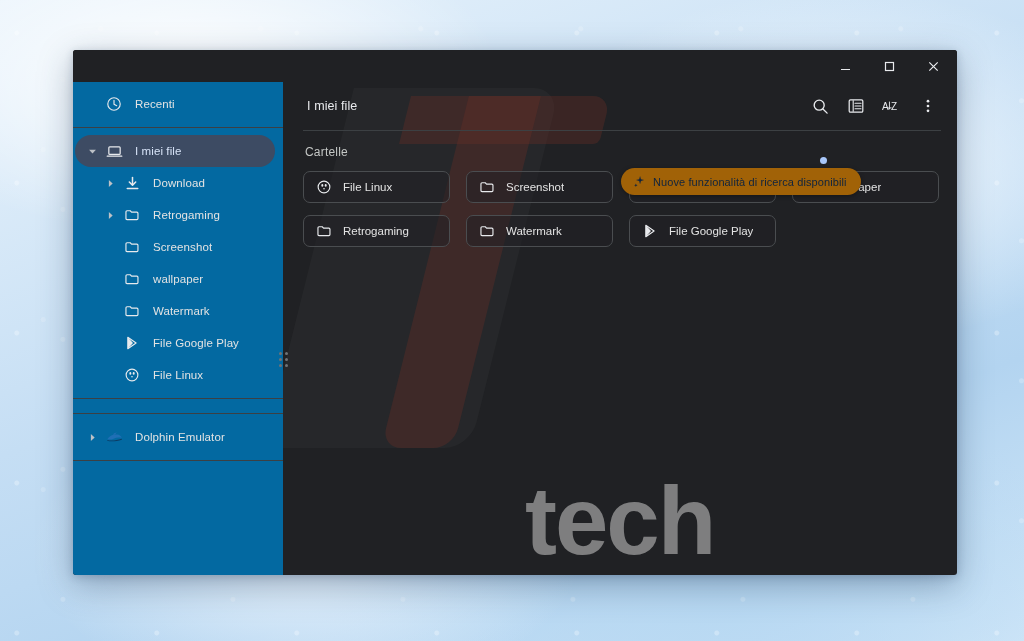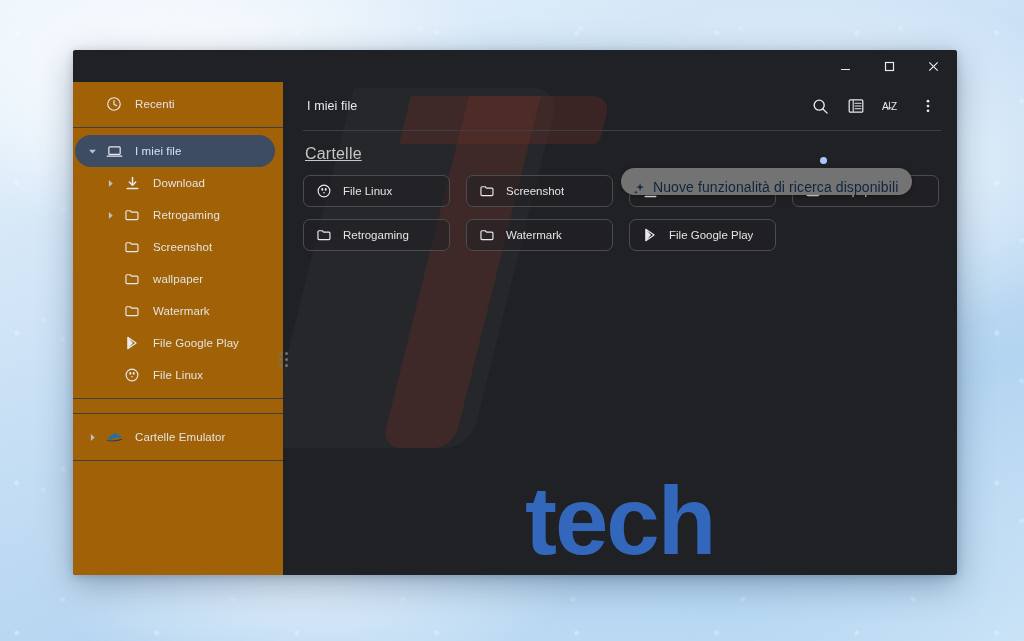--- a/index.html
+++ b/index.html
@@ -142,7 +142,7 @@
   #sidebar {
     width: 210px;
     flex: 0 0 210px;
-    background: #a16207;
+    background: #0369a1;
     position: relative;
     z-index: 2;
     padding-top: 6px;

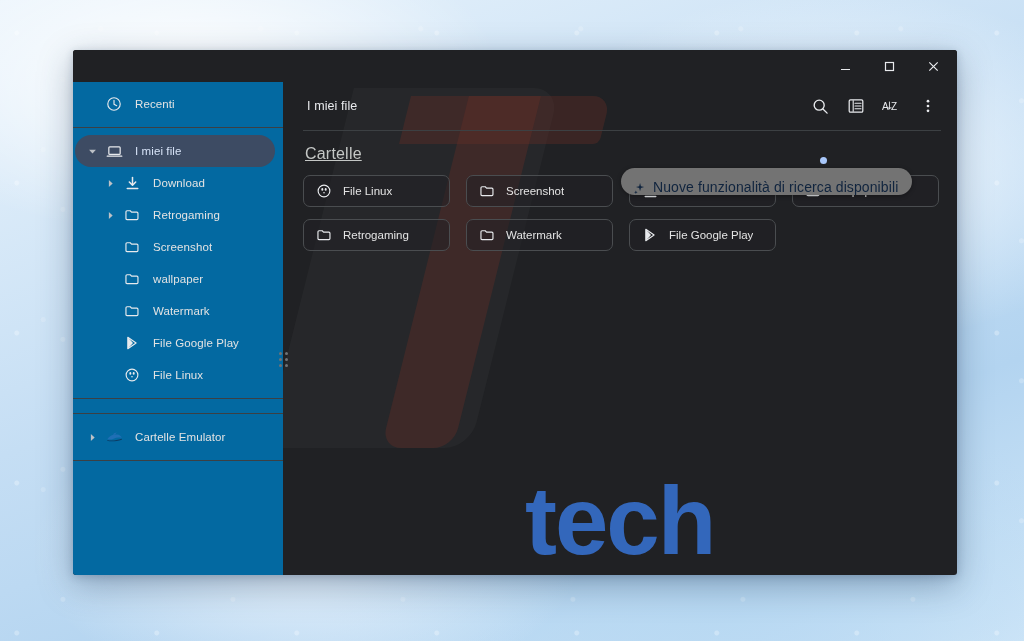--- a/index.html
+++ b/index.html
@@ -281,11 +281,10 @@
   }
 
   #section-title {
-    font-size: 16px;
+    font-size: 12px;
     color: #c4c7c5;
     margin: 0 0 12px 2px;
     letter-spacing: .2px;
-    text-decoration: underline;
   }
 
   #folder-grid {

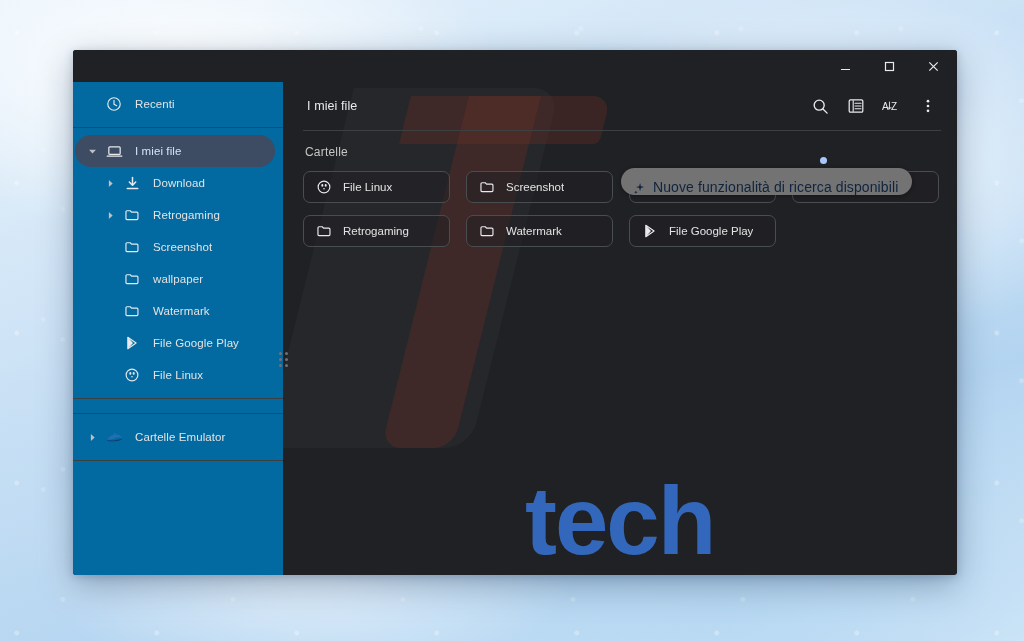--- a/index.html
+++ b/index.html
@@ -338,11 +338,11 @@
     height: 27px;
     padding: 0 14px 0 11px;
     border-radius: 14px;
-    background: #737373;
+    background: #a16207;
     color: #10243e;
     display: flex;
-    align-items: flex-end;
-    font-size: 14px;
+    align-items: center;
+    font-size: 11px;
     letter-spacing: .1px;
     white-space: nowrap;
     z-index: 9;

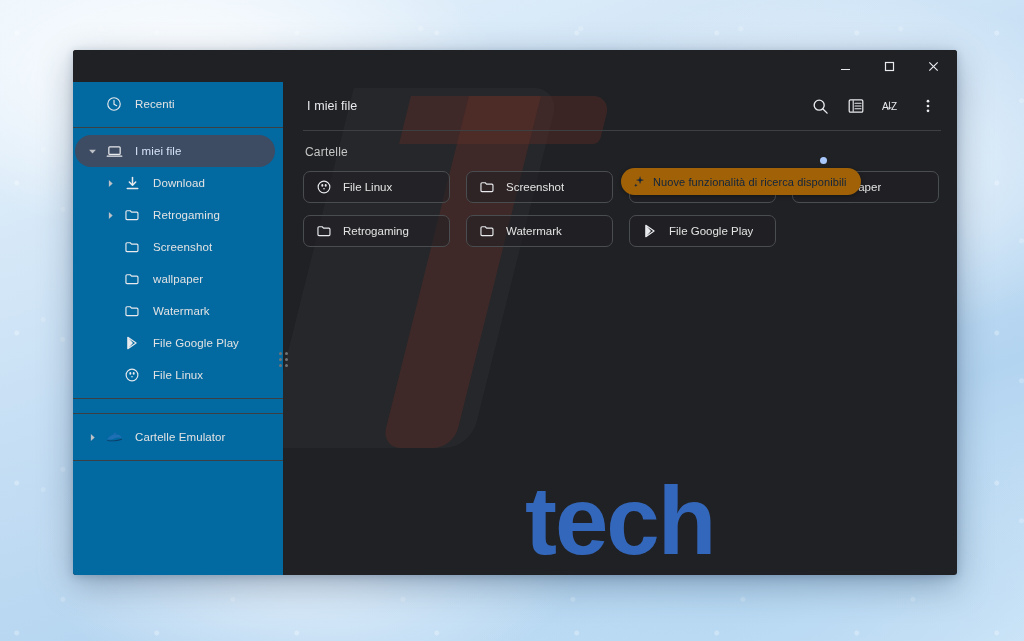--- a/index.html
+++ b/index.html
@@ -536,7 +536,7 @@
               <path d="M1.5 10.6 C6 11.8 12 11.2 18.6 9.1 L18.6 10.1 C12 12.3 5.8 12.4 1.5 11.4 Z" fill="#0d3b63"></path>
             </svg>
           </span>
-          <span class="nav-label">Cartelle Emulator</span>
+          <span class="nav-label">Dolphin Emulator</span>
         </div>
         <div class="divider"></div>
       </div>

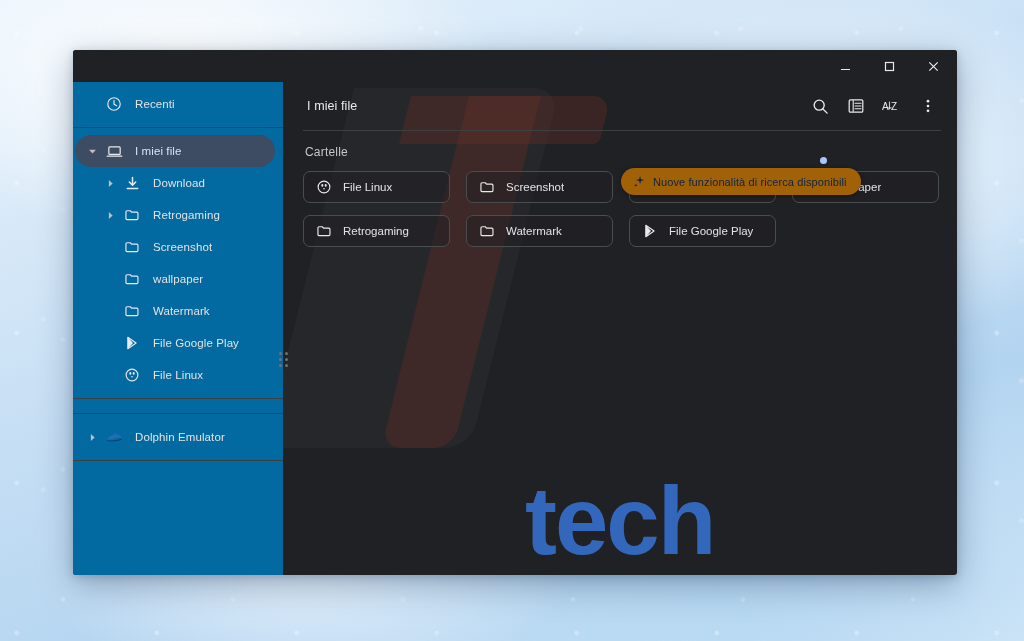--- a/index.html
+++ b/index.html
@@ -134,7 +134,7 @@
     font-size: 96px;
     font-weight: 700;
     letter-spacing: -2px;
-    color: #3b82f6;
+    color: #a3a3a3;
     opacity: .72;
   }
 

